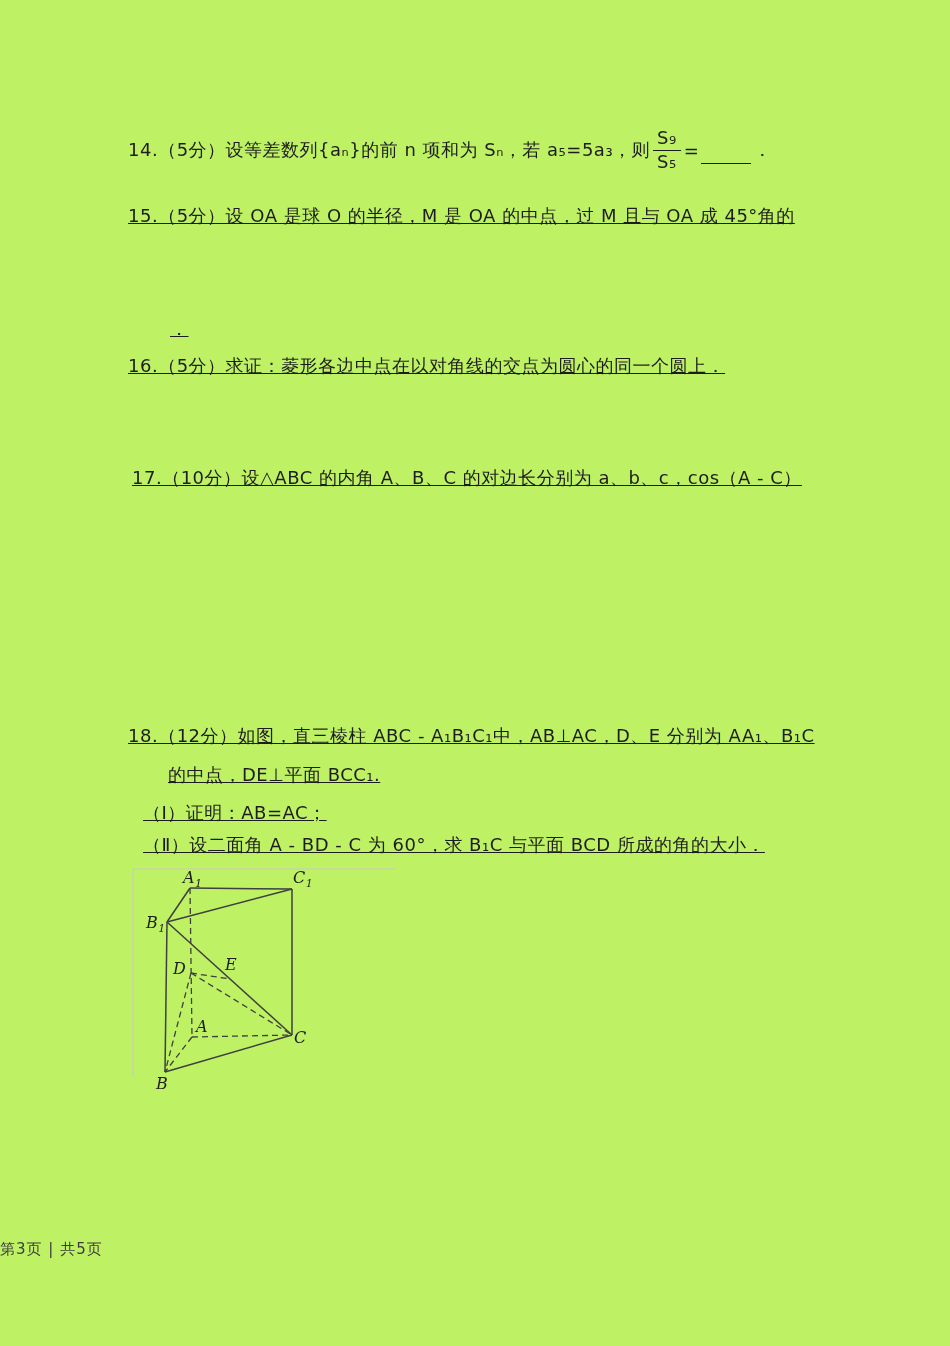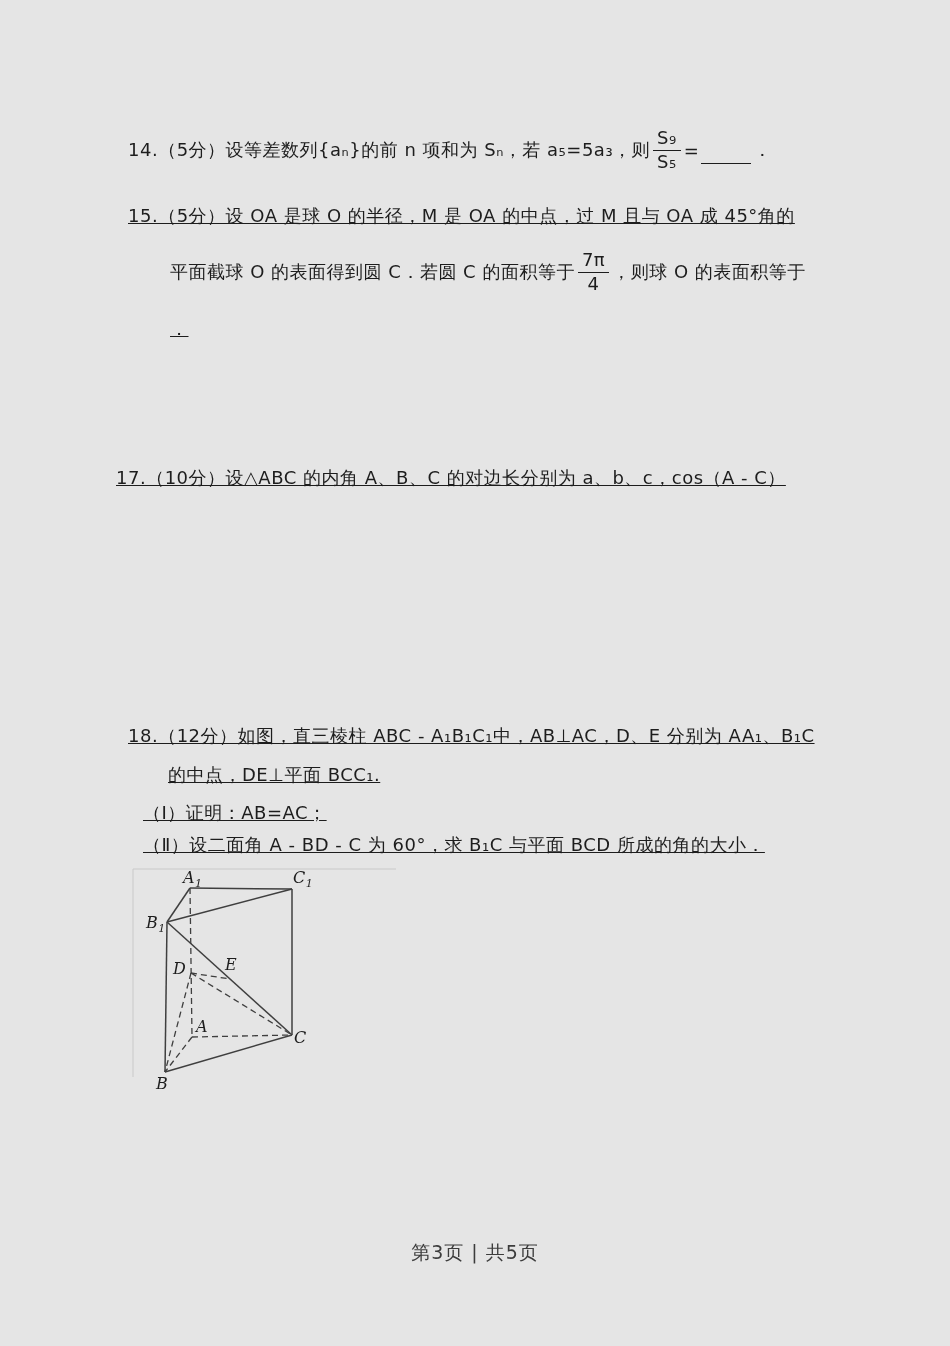--- a/index.html
+++ b/index.html
@@ -4,7 +4,7 @@
 <style>
   html,body { margin:0; padding:0; background:#ffffff; }
   .page {
-    position:relative; width:950px; height:1346px; background:#e5e5e5;
+    position:relative; width:950px; height:1346px; background:#bef264;
     font-family:"DejaVu Sans","Liberation Sans",sans-serif;
     color:#1d1d1d; font-size:18px; letter-spacing:0.5px; overflow:hidden;
   }

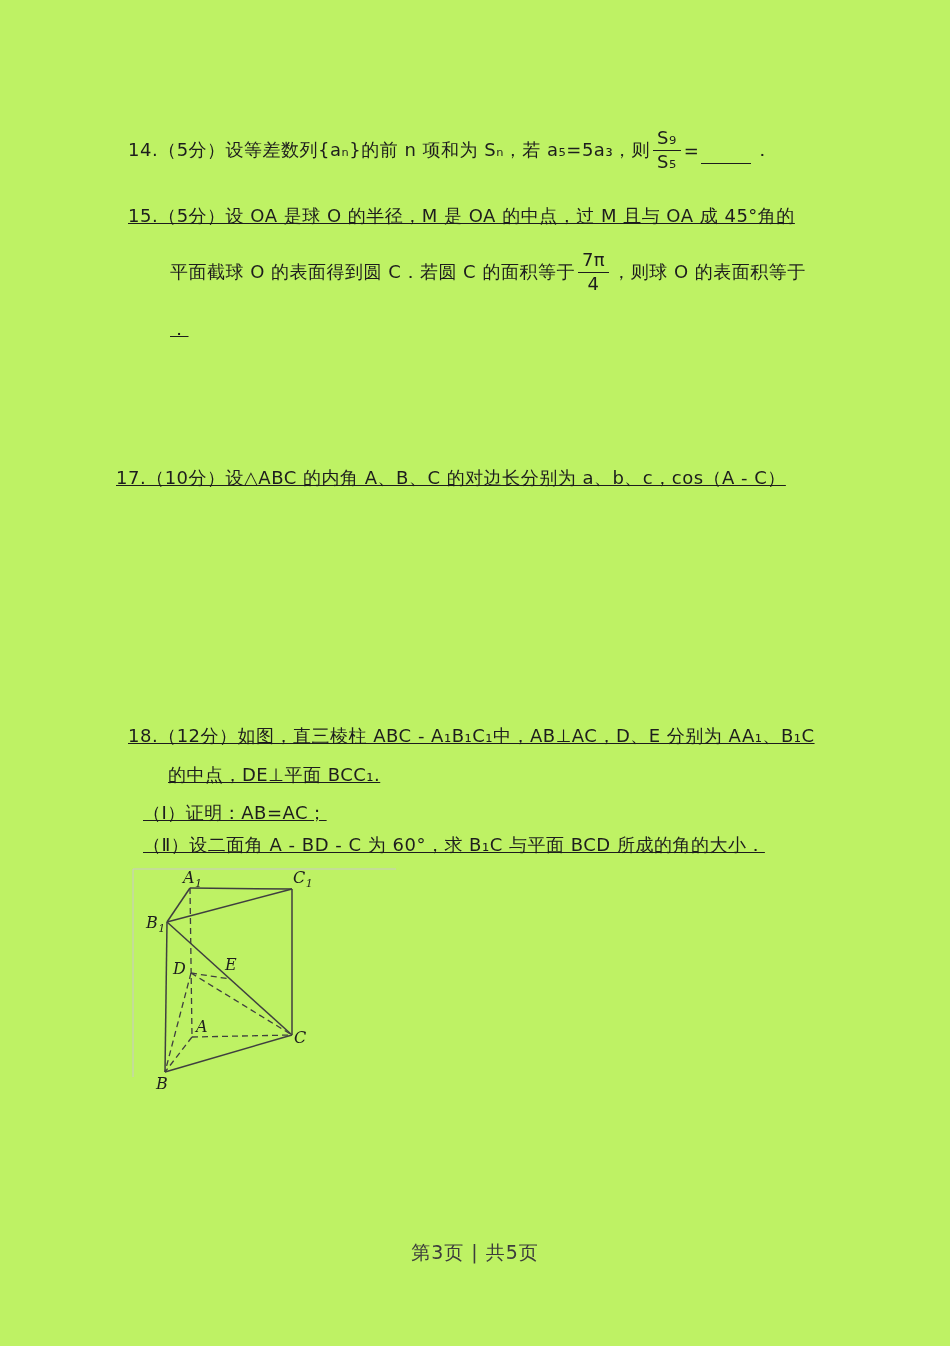--- a/index.html
+++ b/index.html
@@ -40,14 +40,6 @@
   </div>
 
   <div class="line" style="top:203px; left:128px;">15.（5分）设 OA 是球 O 的半径，M 是 OA 的中点，过 M 且与 OA 成 45°角的</div>
-  <div class="fracline" style="top:243px; left:170px; height:58px;">
-    <span>平面截球 O 的表面得到圆 C．若圆 C 的面积等于</span>
-    <span class="frac">
-      <span class="num">7π</span>
-      <span class="den">4</span>
-    </span>
-    <span>，则球 O 的表面积等于</span>
-  </div>
   <div class="line" style="top:316px; left:170px;">．</div>
 
 

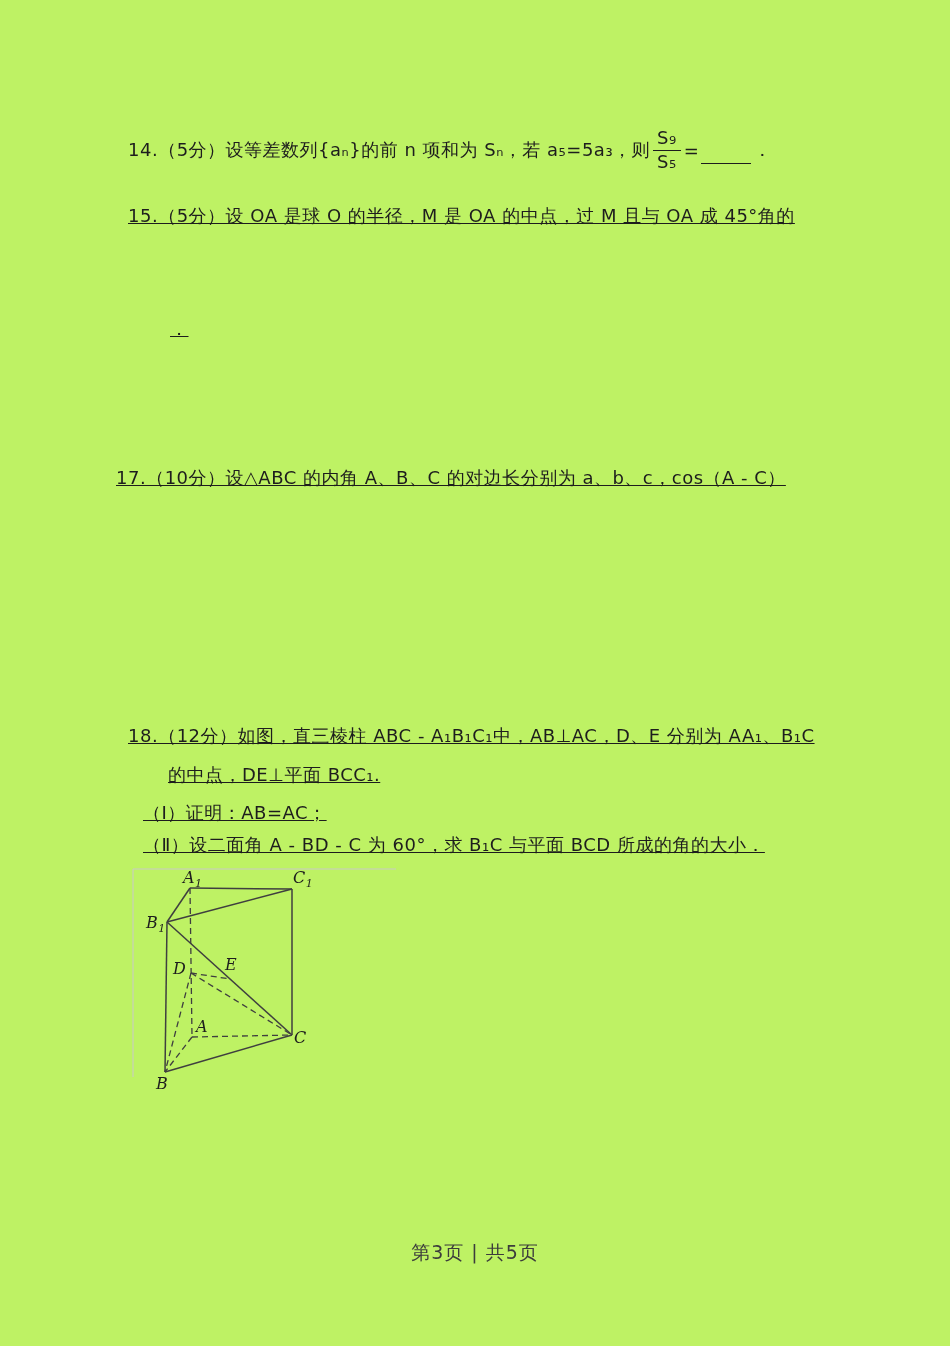--- a/index.html
+++ b/index.html
@@ -42,6 +42,7 @@
   <div class="line" style="top:203px; left:128px;">15.（5分）设 OA 是球 O 的半径，M 是 OA 的中点，过 M 且与 OA 成 45°角的</div>
   <div class="line" style="top:316px; left:170px;">．</div>
 
+  <div class="line" style="top:353px; left:128px;">16.（5分）求证：菱形各边中点在以对角线的交点为圆心的同一个圆上．</div>
 
 
   <div class="line" style="top:465px; left:116px;">17.（10分）设△ABC 的内角 A、B、C 的对边长分别为 a、b、c，cos（A - C）</div>

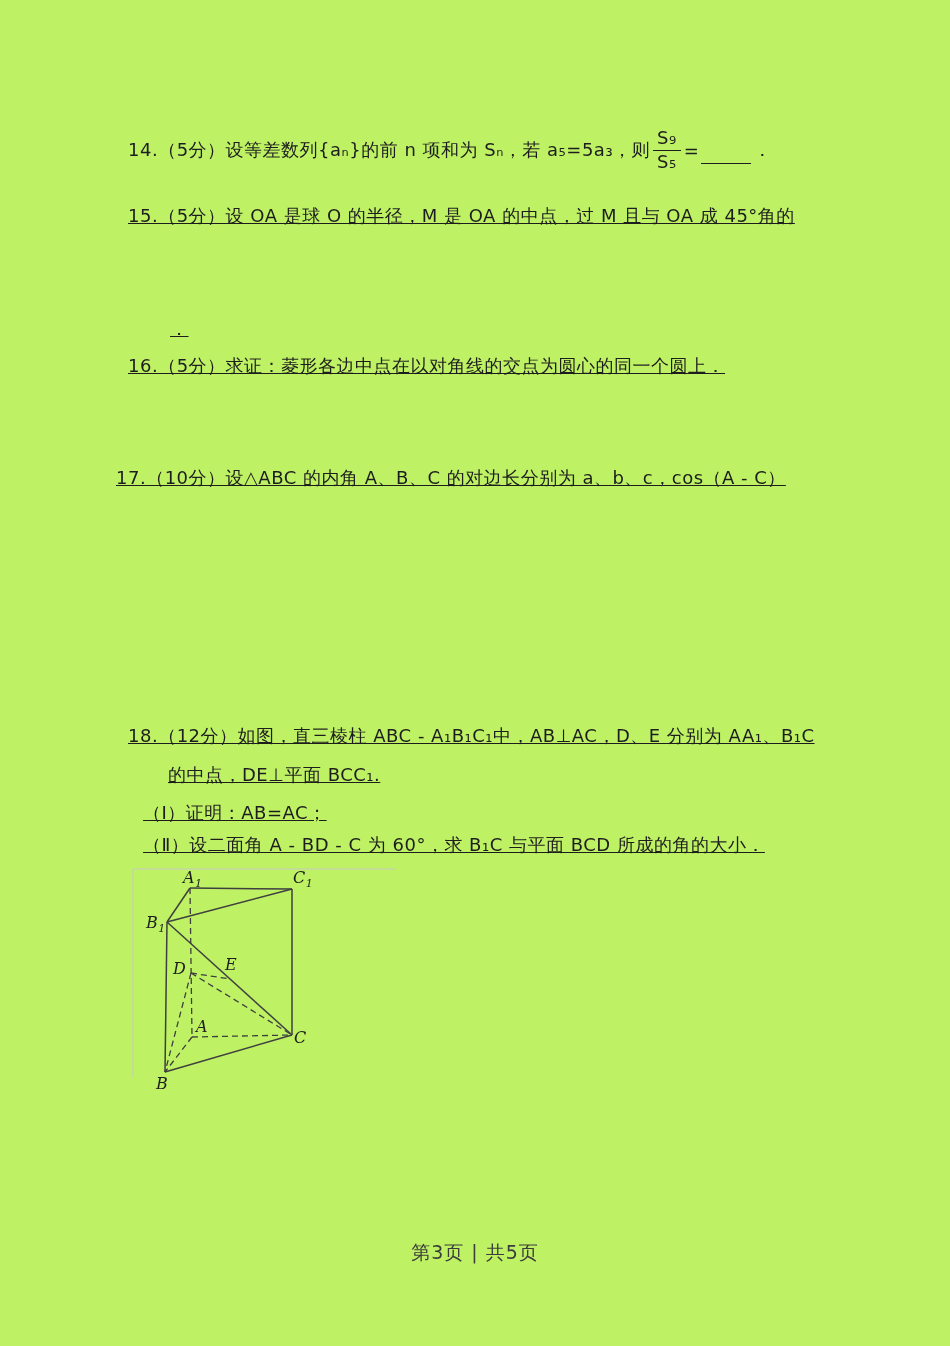--- a/index.html
+++ b/index.html
@@ -45,7 +45,7 @@
   <div class="line" style="top:353px; left:128px;">16.（5分）求证：菱形各边中点在以对角线的交点为圆心的同一个圆上．</div>
 
 
-  <div class="line" style="top:465px; left:116px;">17.（10分）设△ABC 的内角 A、B、C 的对边长分别为 a、b、c，cos（A - C）</div>
+  <div class="line" style="top:465px; left:132px;">17.（10分）设△ABC 的内角 A、B、C 的对边长分别为 a、b、c，cos（A - C）</div>
 
   <div class="line" style="top:723px; left:128px;">18.（12分）如图，直三棱柱 ABC - A₁B₁C₁中，AB⊥AC，D、E 分别为 AA₁、B₁C</div>
   <div class="line" style="top:762px; left:168px;">的中点，DE⊥平面 BCC₁.</div>

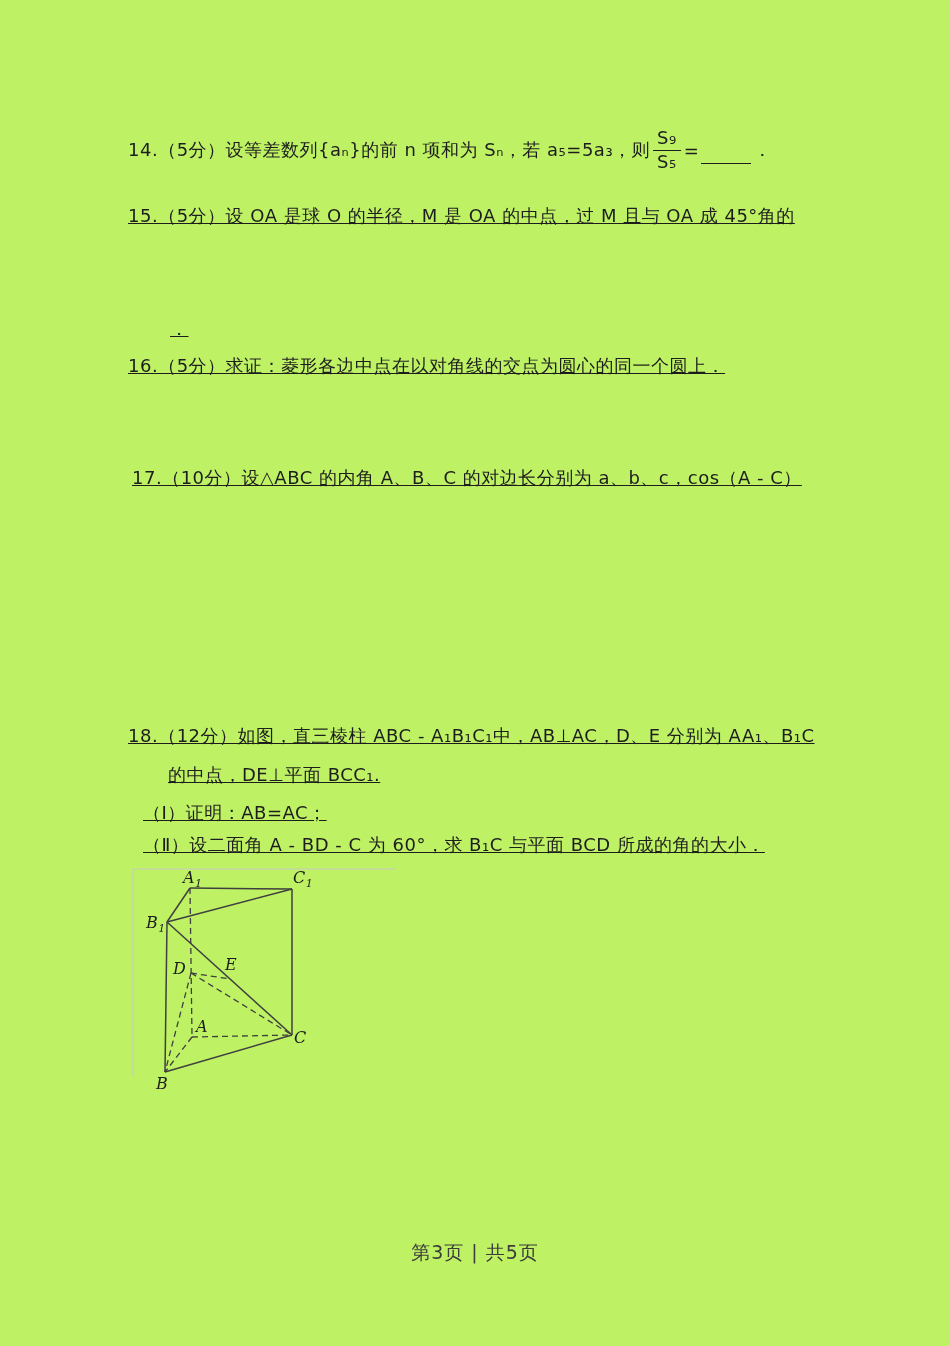--- a/index.html
+++ b/index.html
@@ -15,7 +15,7 @@
   .frac .den { padding-top:1px;text-align:right; }
   .blank { display:inline-block; width:50px; height:1em; border-bottom:1.6px solid #1d1d1d; transform:translateY(4px); margin:0 2px; }
   .section-heading { font-weight:bold; }
-  .footer { position:absolute; left:0; width:950px; text-align:center; font-size:19px; color:#3c3c3c; letter-spacing:1px; }
+  .footer { position:absolute; left:0; width:950px; font-size:15px; color:#3c3c3c; letter-spacing:1px; }
   .fig { position:absolute; left:130px; top:862px; }
   .fig text { font-family:"DejaVu Serif","Liberation Serif",serif; font-style:italic; font-size:16px; fill:#1d1d1d; }
   .fig .sub { font-size:11px; }

